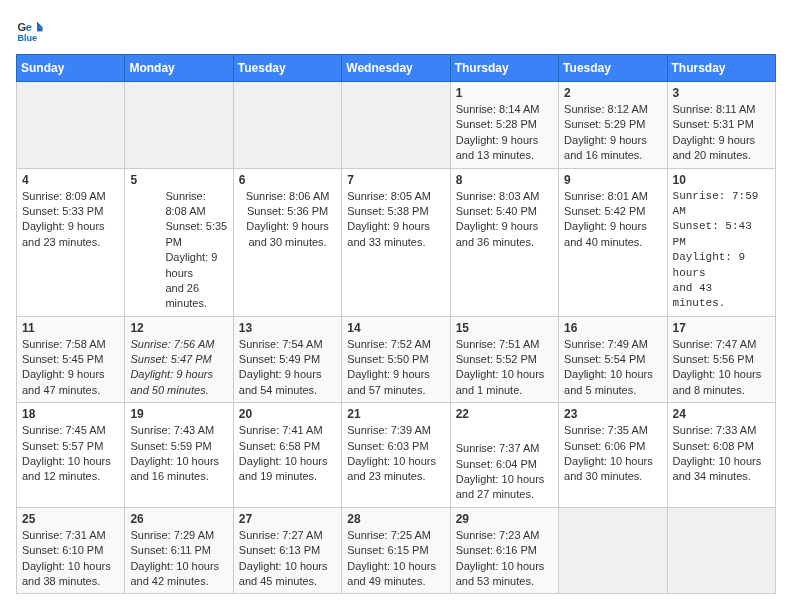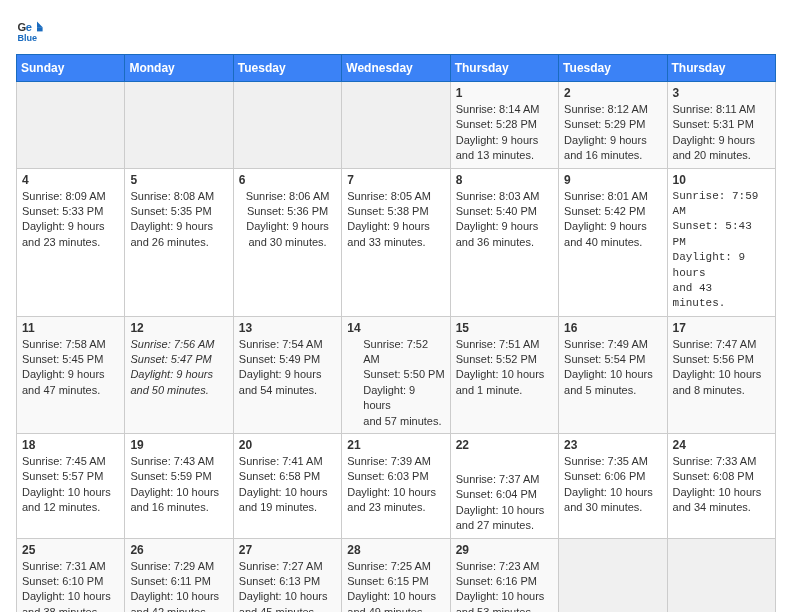--- a/index.html
+++ b/index.html
@@ -161,7 +161,7 @@
         </td>
         <td>
           <div class="day-number">5</div>
-          <div class="day-info" style="white-space: pre-line;">Sunrise: 8:08 AM
+          <div class="day-info" style="white-space: pre-line; margin-left: 35px;">Sunrise: 8:08 AM
 Sunset: 5:35 PM
 Daylight: 9 hours
 and 26 minutes.</div>

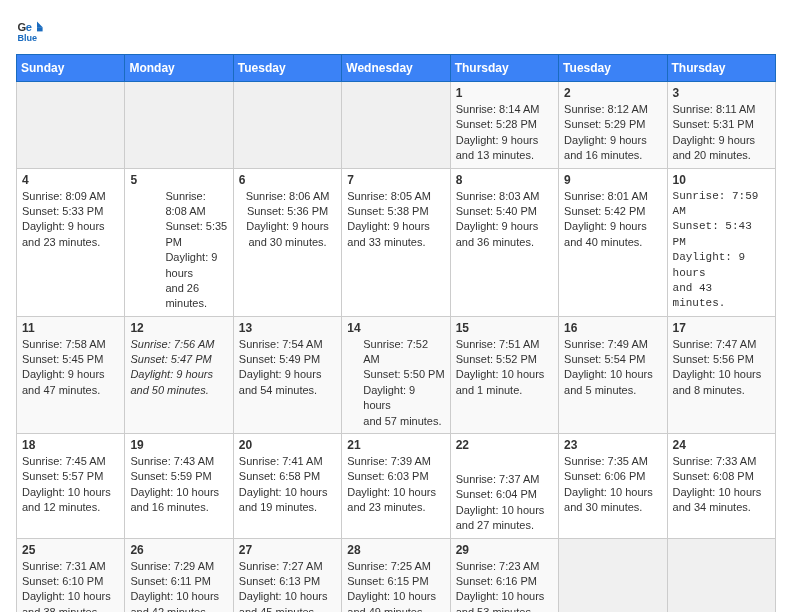--- a/index.html
+++ b/index.html
@@ -226,7 +226,7 @@
         </td>
         <td>
           <div class="day-number">14</div>
-          <div class="day-info" style="white-space: pre-line; margin-left: 16px;">Sunrise: 7:52 AM
+          <div class="day-info" style="white-space: pre-line;">Sunrise: 7:52 AM
 Sunset: 5:50 PM
 Daylight: 9 hours
 and 57 minutes.</div>

